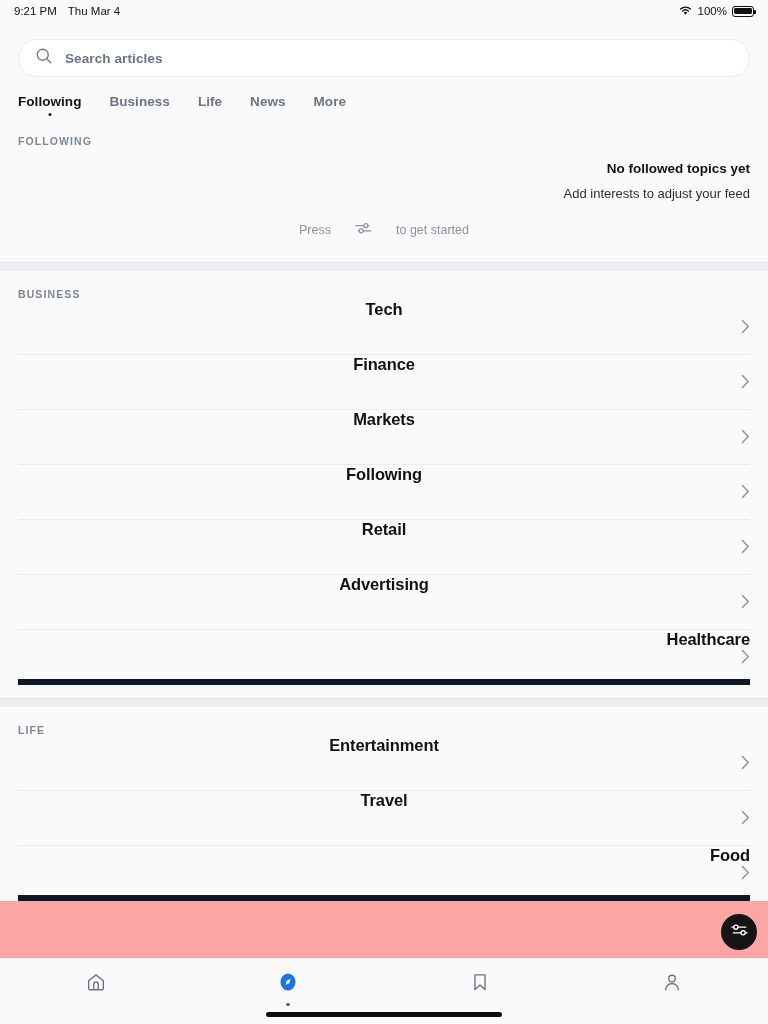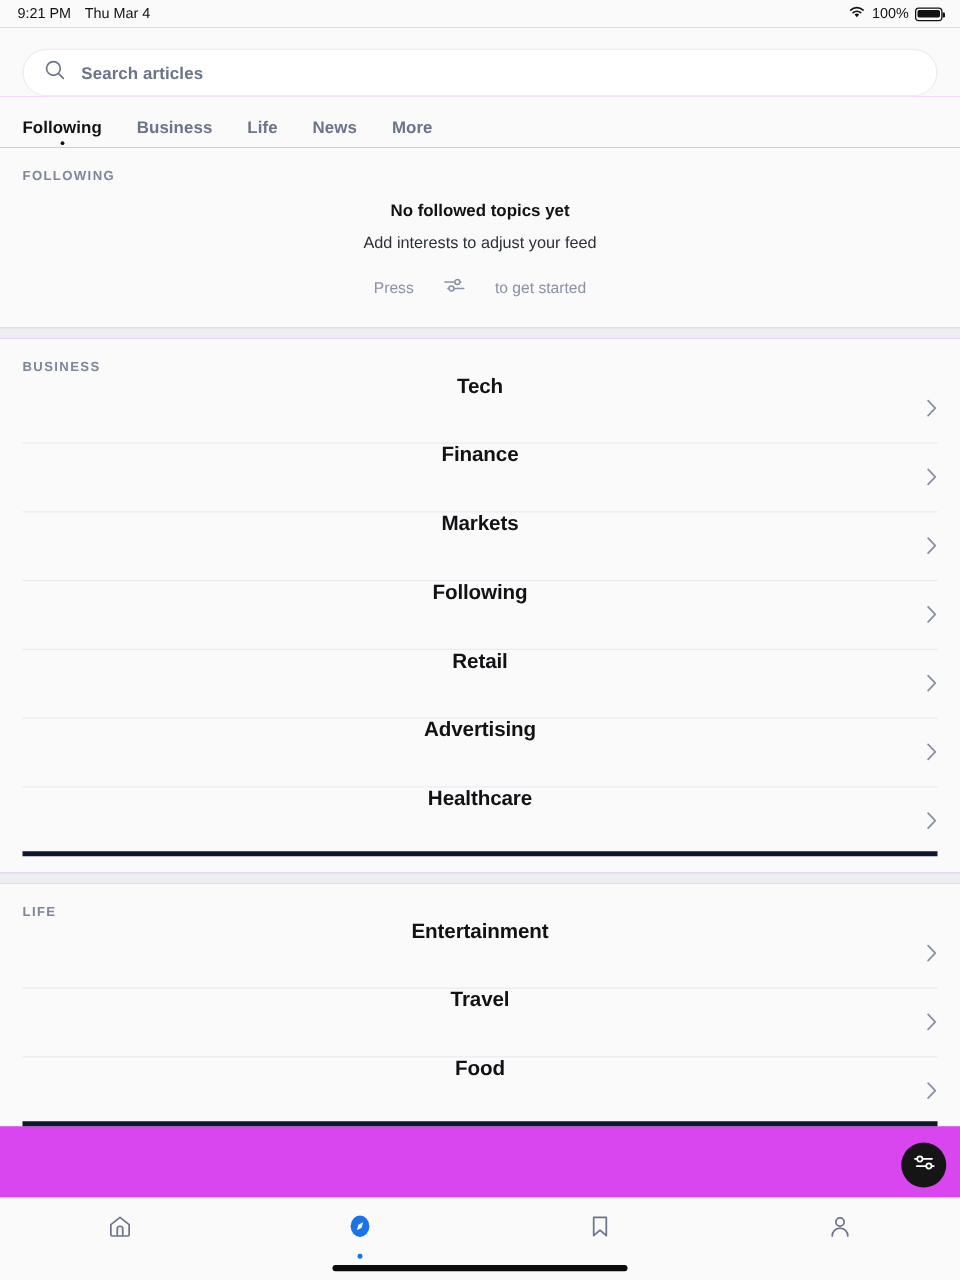--- a/index.html
+++ b/index.html
@@ -13,7 +13,7 @@
   .screen {
     position: relative;
     width: 768px; height: 1024px;
-    background: #d946ef;
+    background: #fca5a5;
     display: flex; flex-direction: column;
   }
 

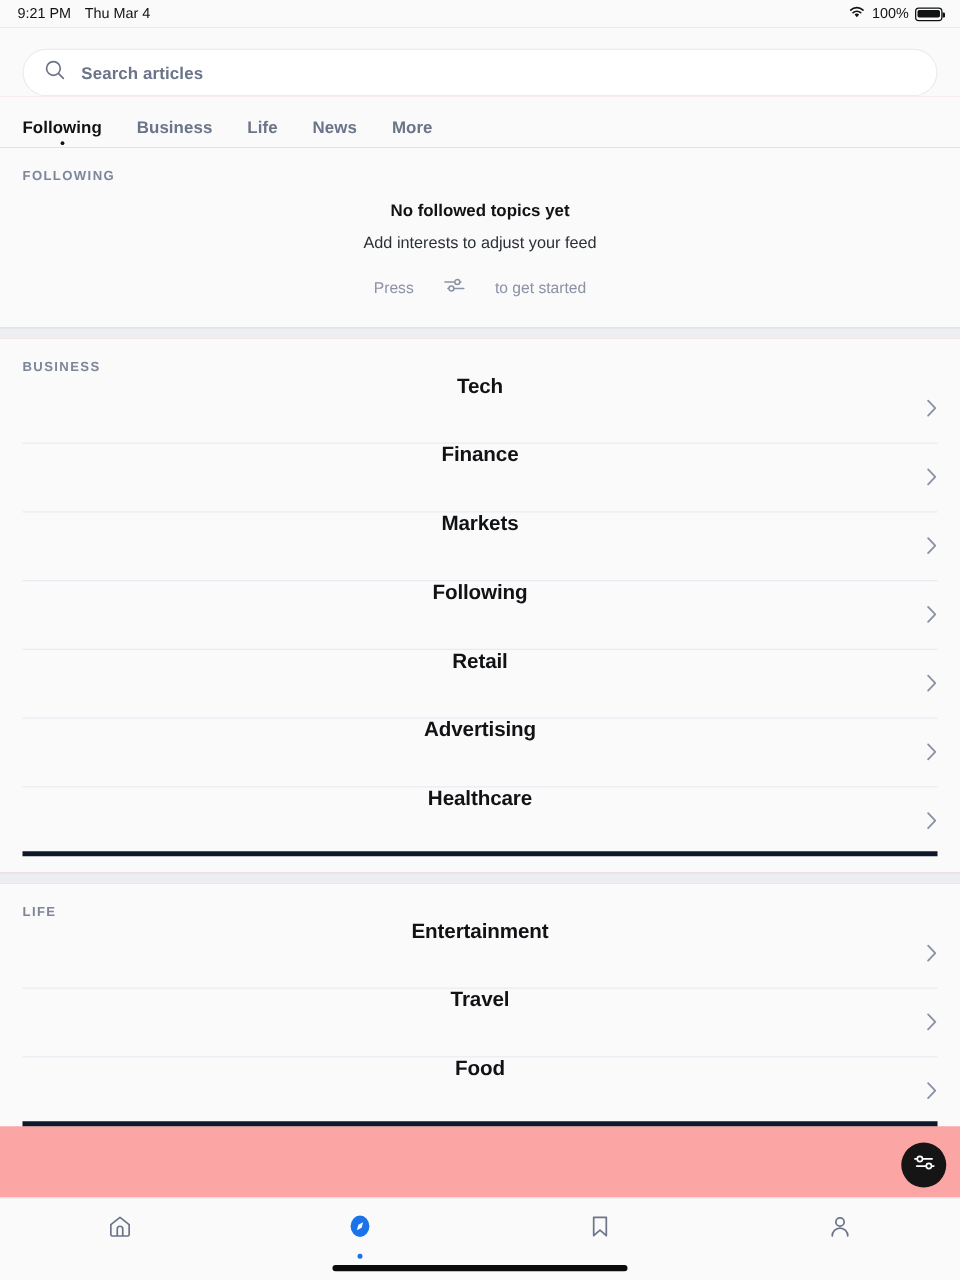--- a/index.html
+++ b/index.html
@@ -103,7 +103,7 @@
   
   .empty {
     padding: 14px 18px 24px 18px;
-    text-align: center;
+    text-align: right;
   }
   .empty .t1 { font-size: 13.5px; font-weight: 700; color: #111214; }
   .empty .t2 { font-size: 13px; color: #2b2f38; margin-top: 10px; }

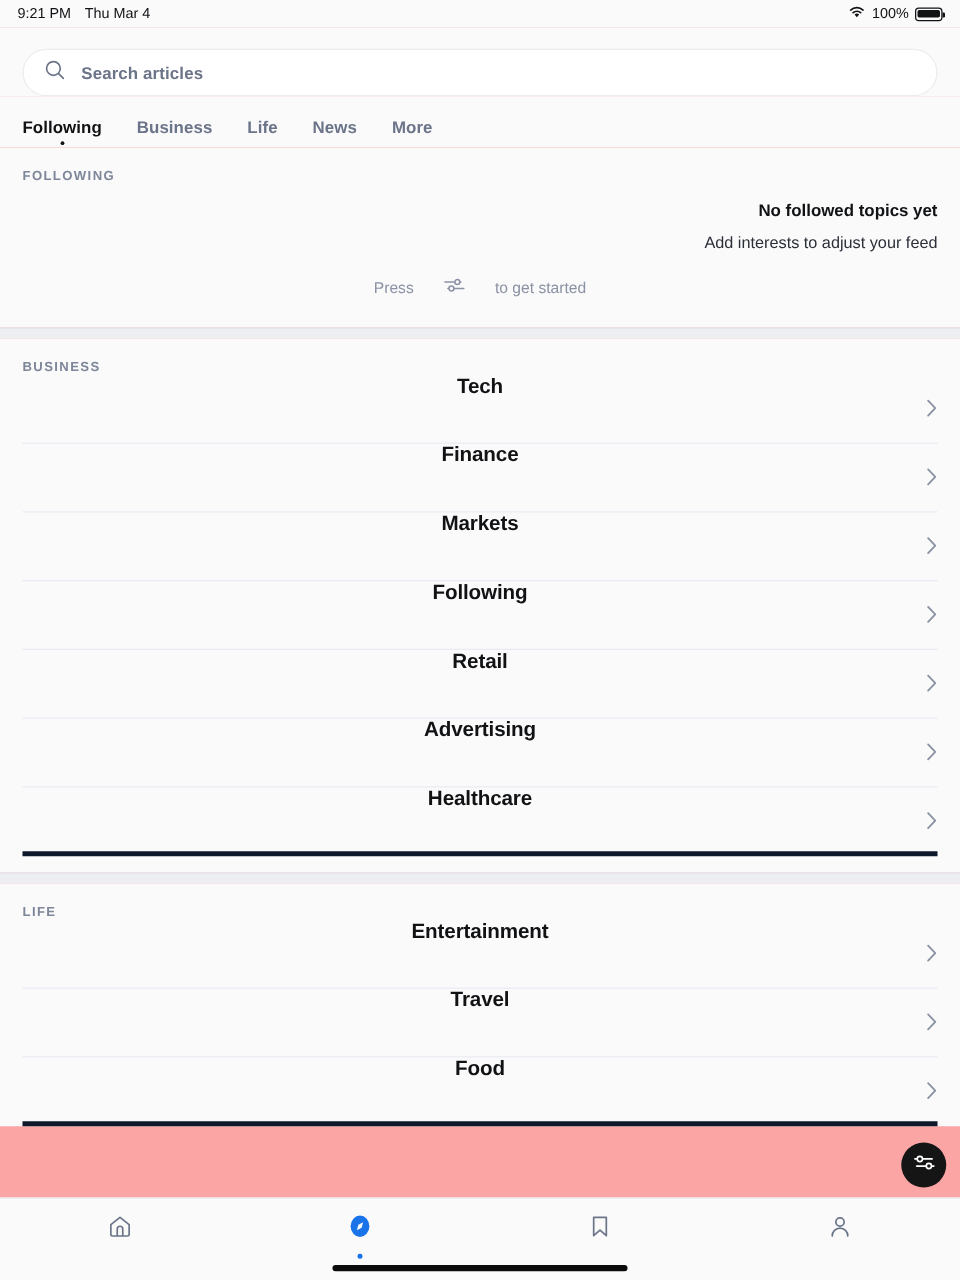--- a/index.html
+++ b/index.html
@@ -121,7 +121,7 @@
     cursor: pointer;
     flex-direction: column;
   }
-  .row:last-child { border-bottom: 4px solid #0f172a; }
+  .row:last-child { border-bottom: 6px solid #0f172a; align-items: flex-end; }
   .row .name {
     font-size: 16.5px; font-weight: 700; color: #111214;
     letter-spacing: -0.1px;

